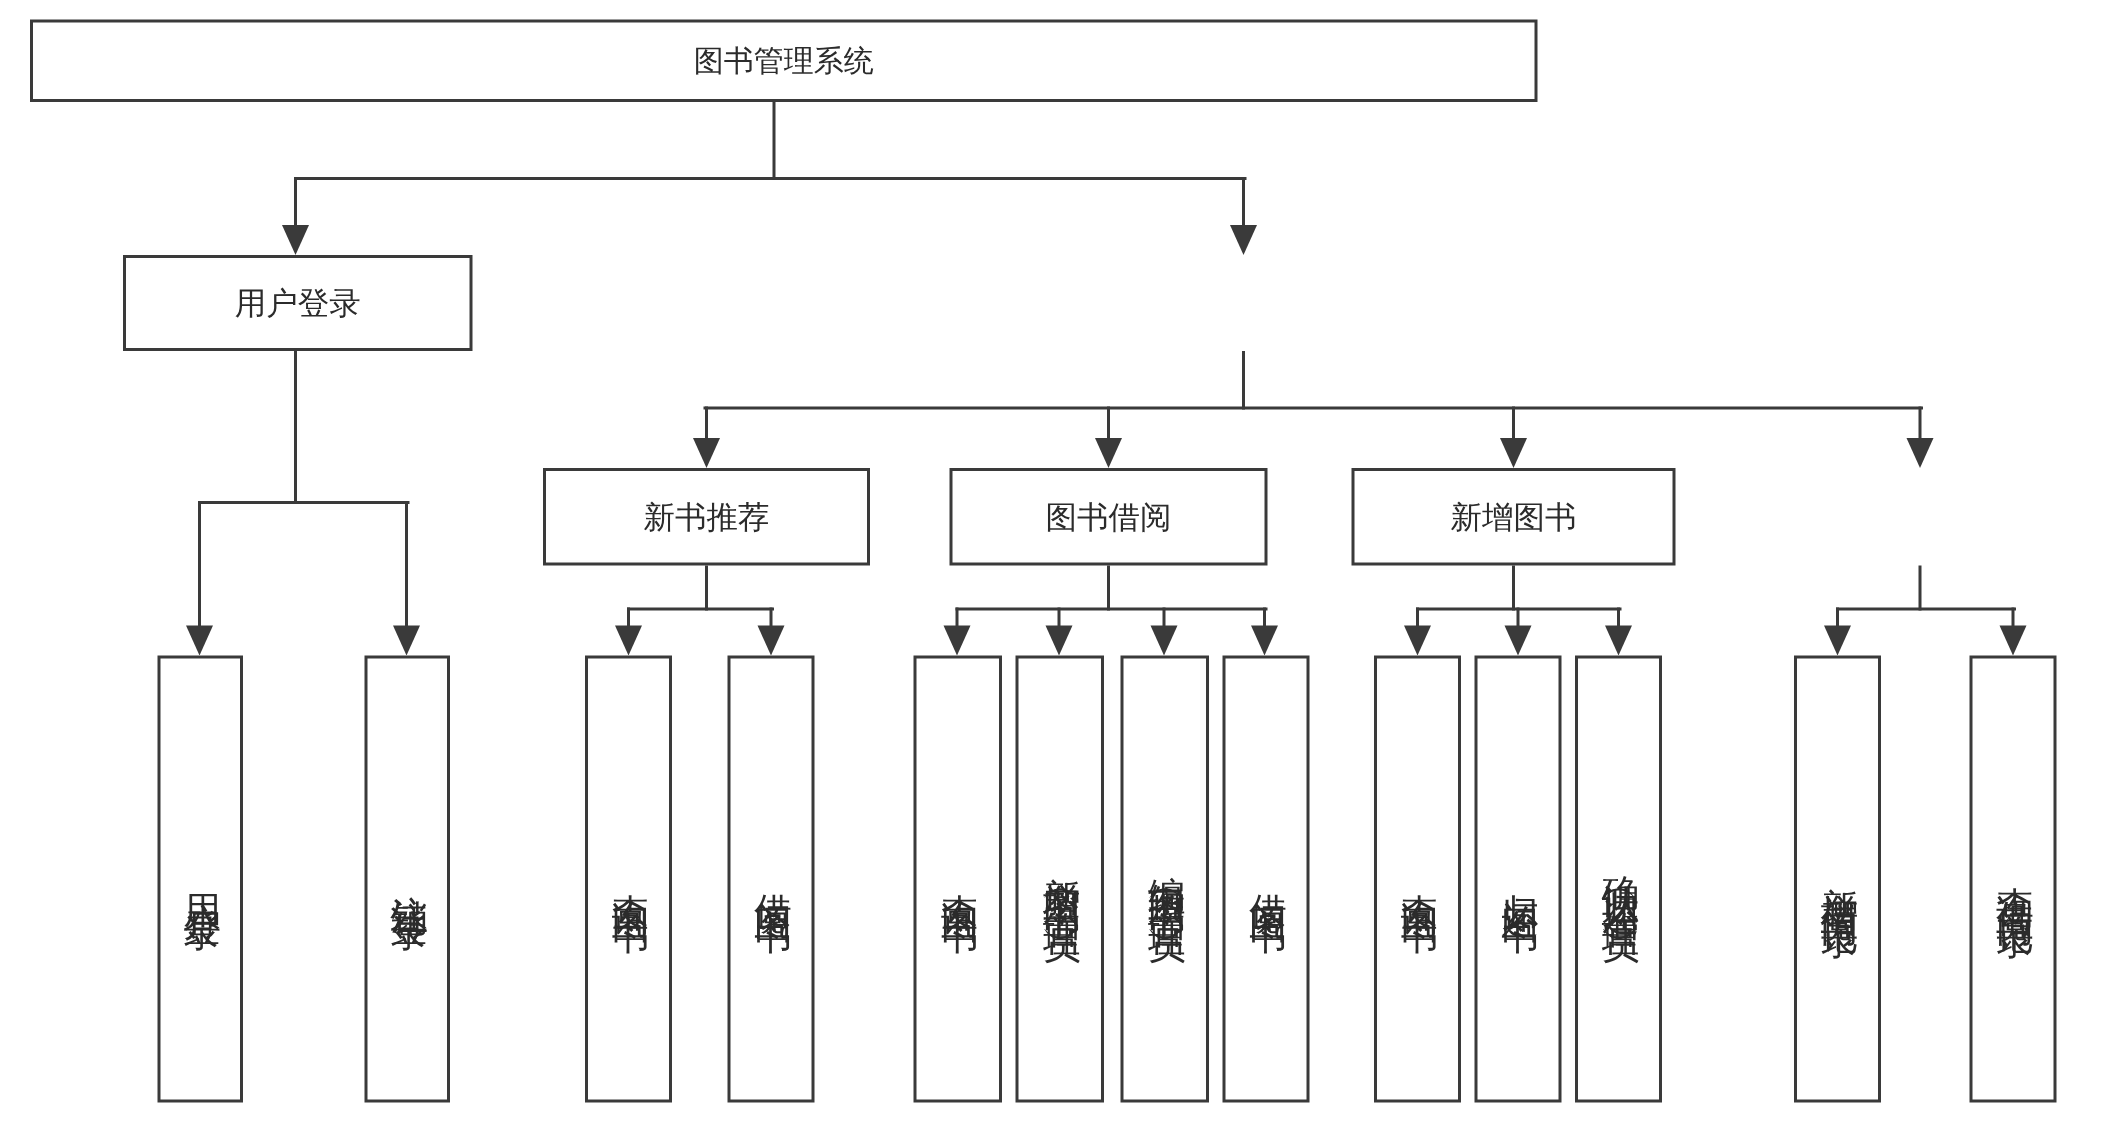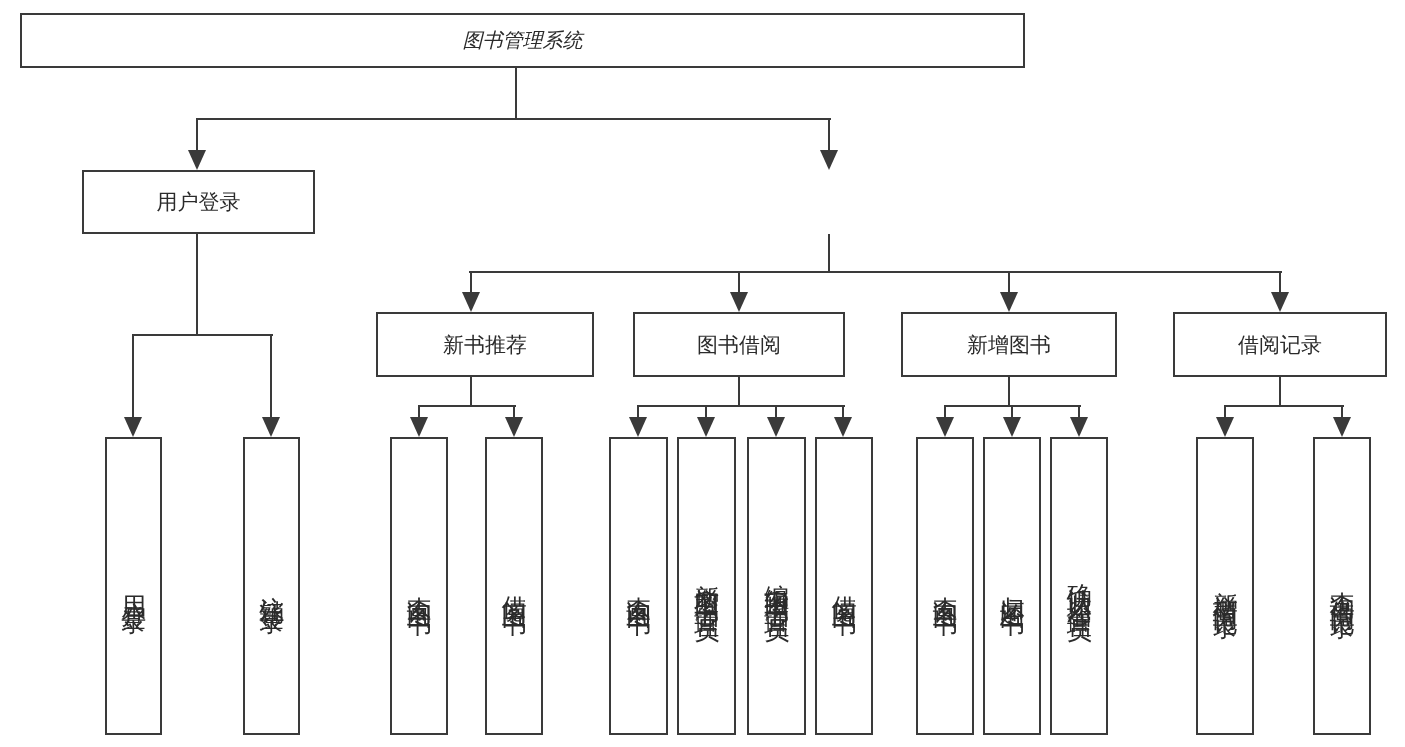--- a/index.html
+++ b/index.html
@@ -64,7 +64,7 @@
 
 <div class="canvas">
 
-  <div class="box hbox root" style="left:20px; top:13px; width:1005px; height:55px;font-style:italic;">
+  <div class="box hbox root" style="left:20px; top:13px; width:1005px; height:55px;">
     <span>图书管理系统</span>
   </div>
 

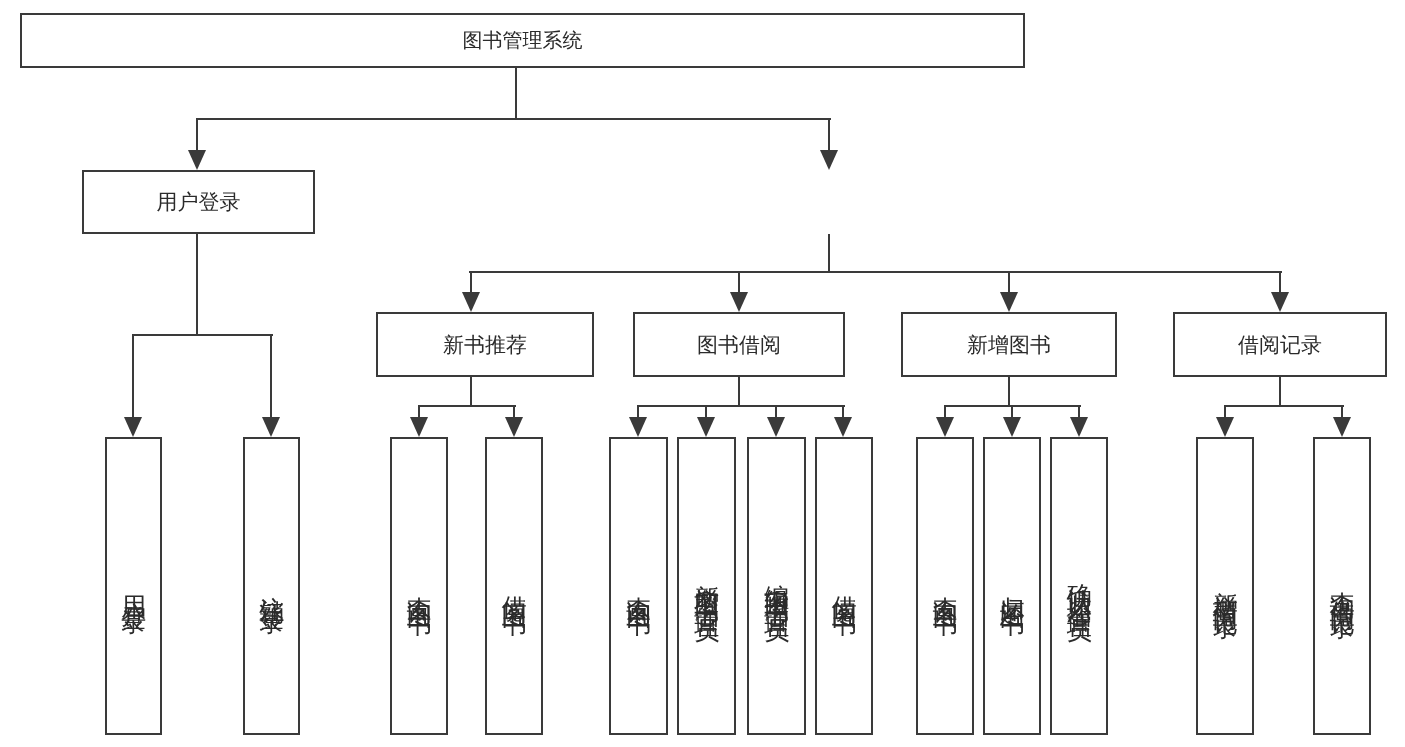--- a/index.html
+++ b/index.html
@@ -97,7 +97,7 @@
   <div class="arrow" style="left:1000px; top:292px;"></div>
   <div class="arrow" style="left:1271px; top:292px;"></div>
 
-  <div class="box hbox" style="left:376px; top:312px; width:218px; height:65px;">
+  <div class="box hbox" style="left:362px; top:312px; width:218px; height:65px;">
     <span>新书推荐</span>
   </div>
   <div class="box hbox" style="left:633px; top:312px; width:212px; height:65px;">

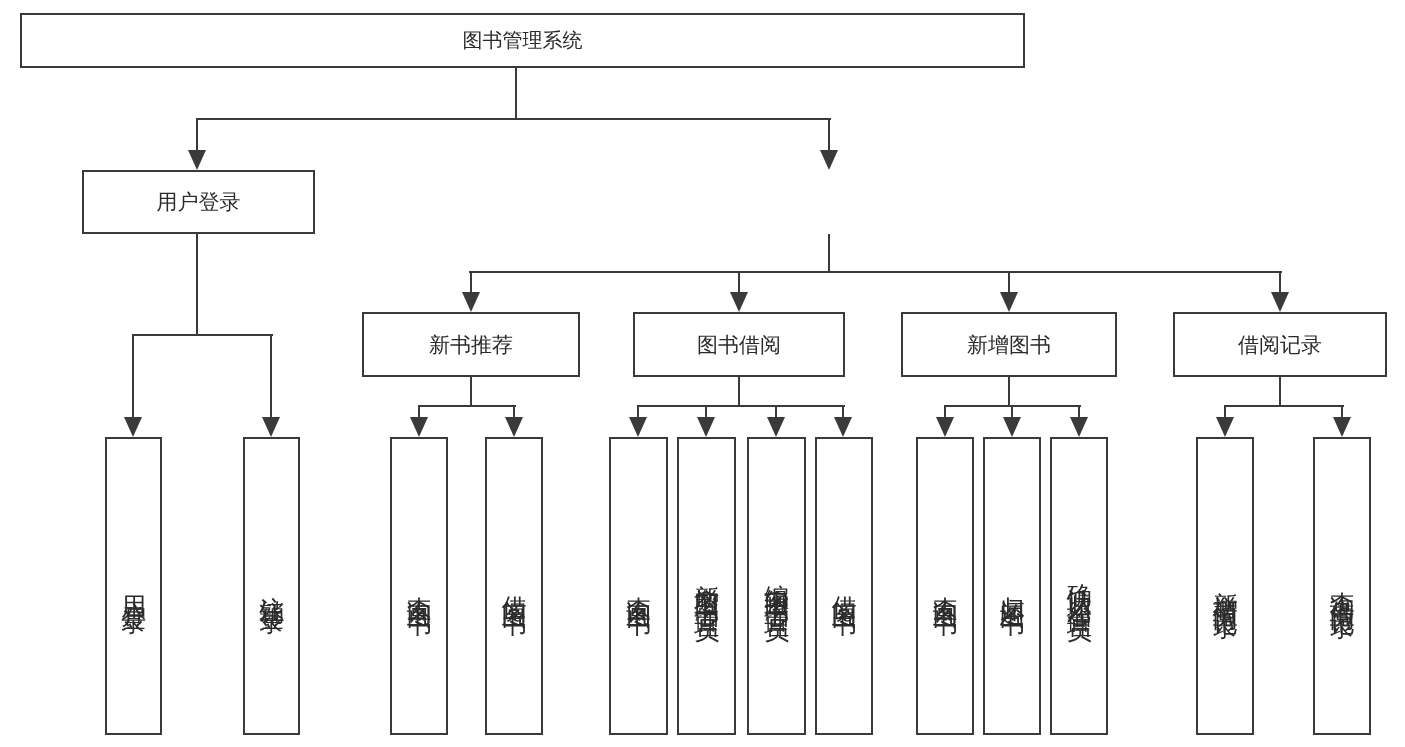--- a/index.html
+++ b/index.html
@@ -106,9 +106,6 @@
   <div class="box hbox" style="left:901px; top:312px; width:216px; height:65px;">
     <span>新增图书</span>
   </div>
-  <div class="box hbox" style="left:1173px; top:312px; width:214px; height:65px;">
-    <span>借阅记录</span>
-  </div>
 
   <div class="line" style="left:470px; top:377px; width:2px; height:30px;"></div>
   <div class="line" style="left:418px; top:405px; width:98px; height:2px;"></div>

